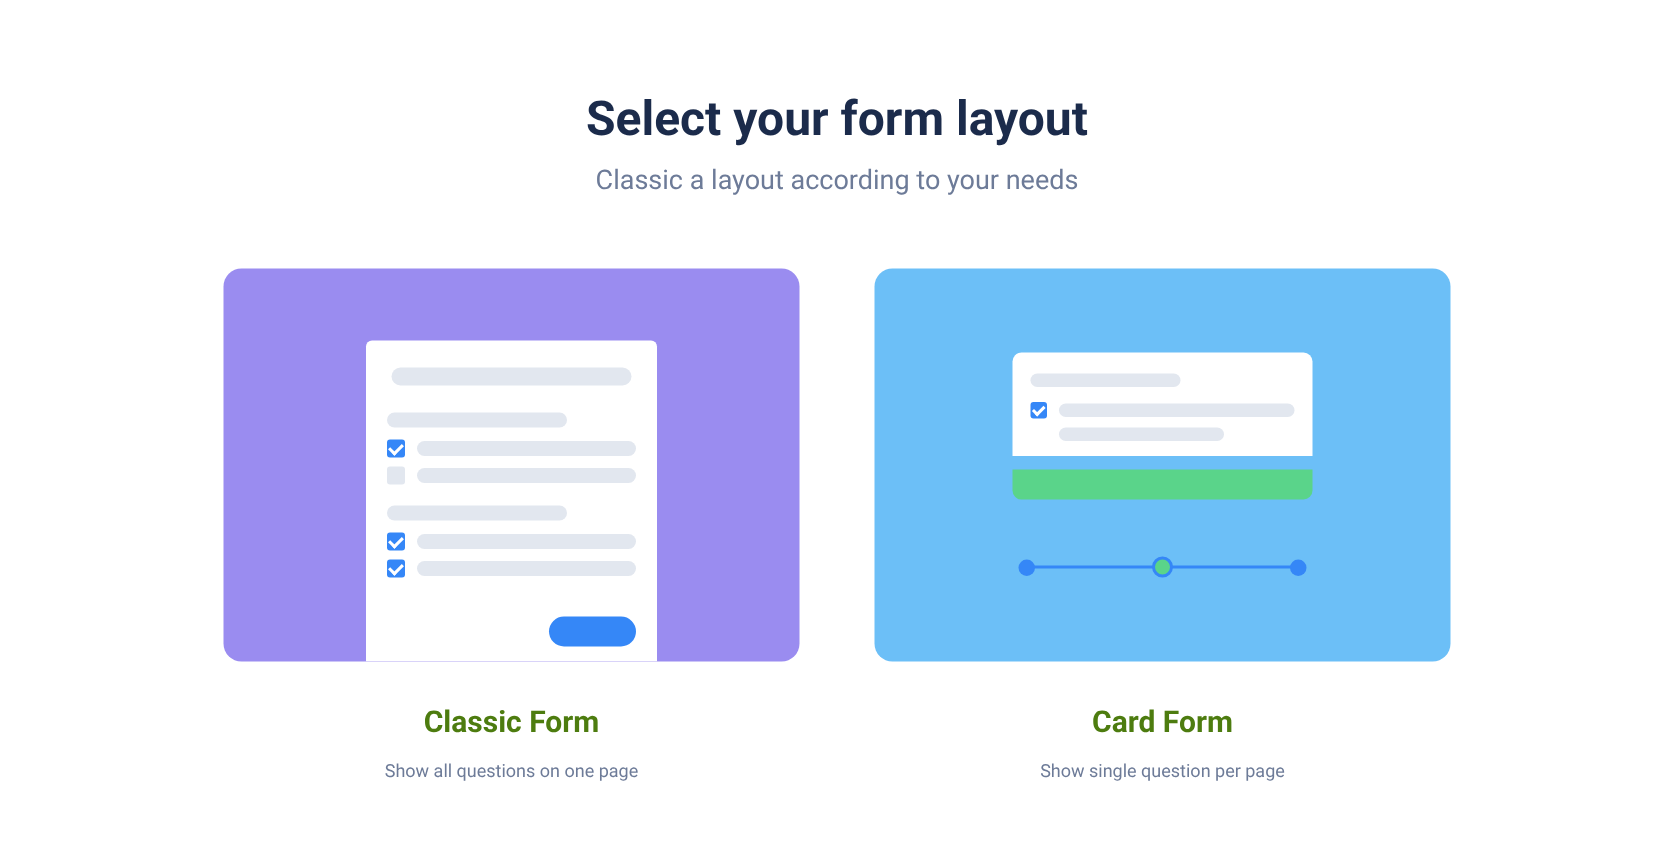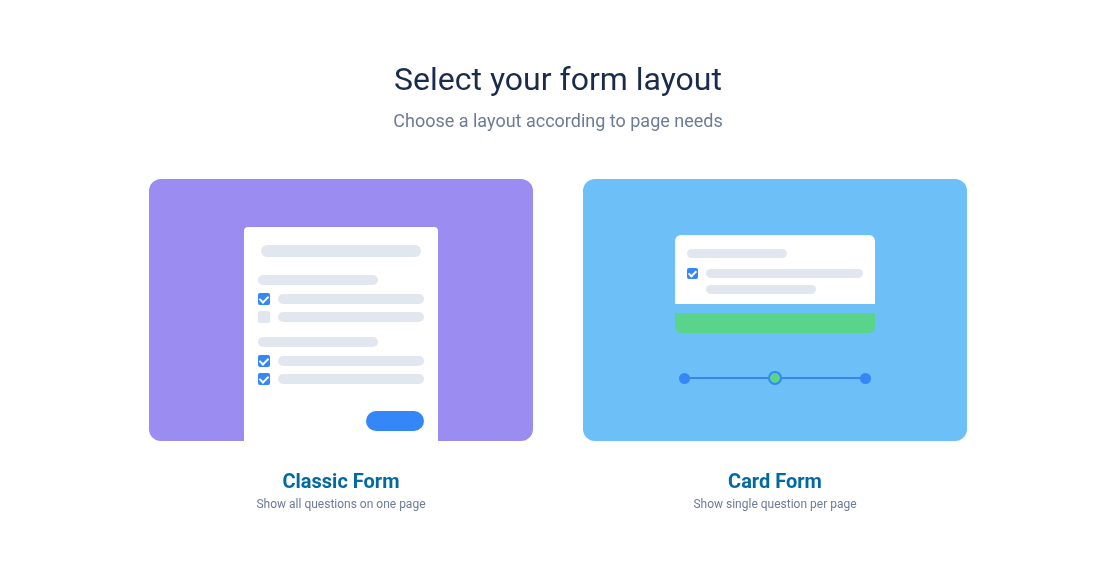--- a/index.html
+++ b/index.html
@@ -25,7 +25,7 @@
     
     .header-title {
       font-size: 32px;
-      font-weight: 400;
+      font-weight: 700;
       color: #1b2b4b;
       margin-bottom: 12px;
     }

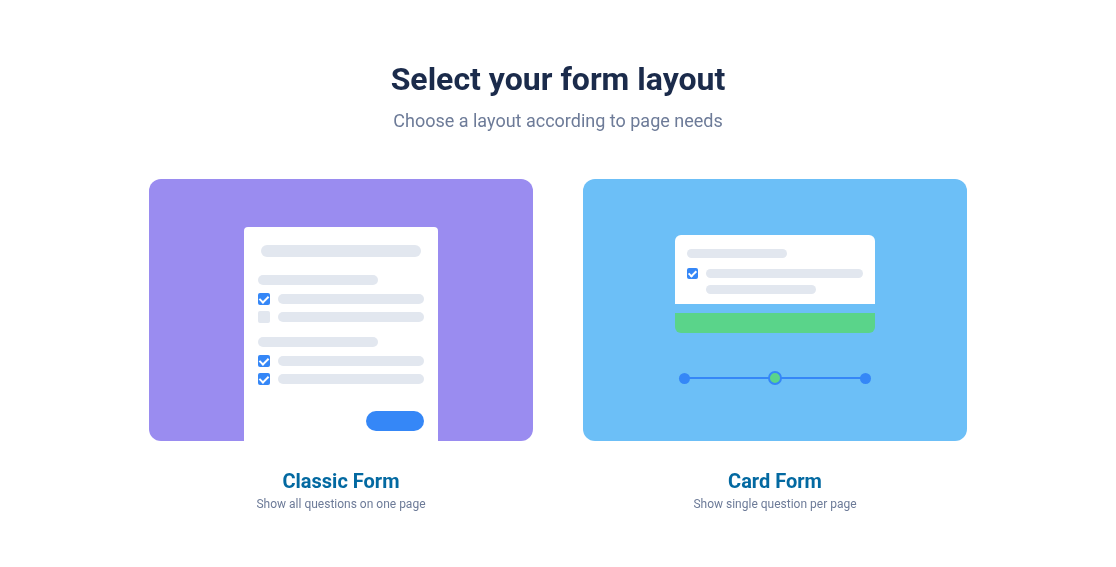--- a/index.html
+++ b/index.html
@@ -281,7 +281,7 @@
 
 <div class="container">
   <h1 class="header-title">Select your form layout</h1>
-  <p class="header-subtitle">Choose a layout according to page needs</p>
+  <p class="header-subtitle">Classic a layout according to your needs</p>
 
   <div class="options-row">
 

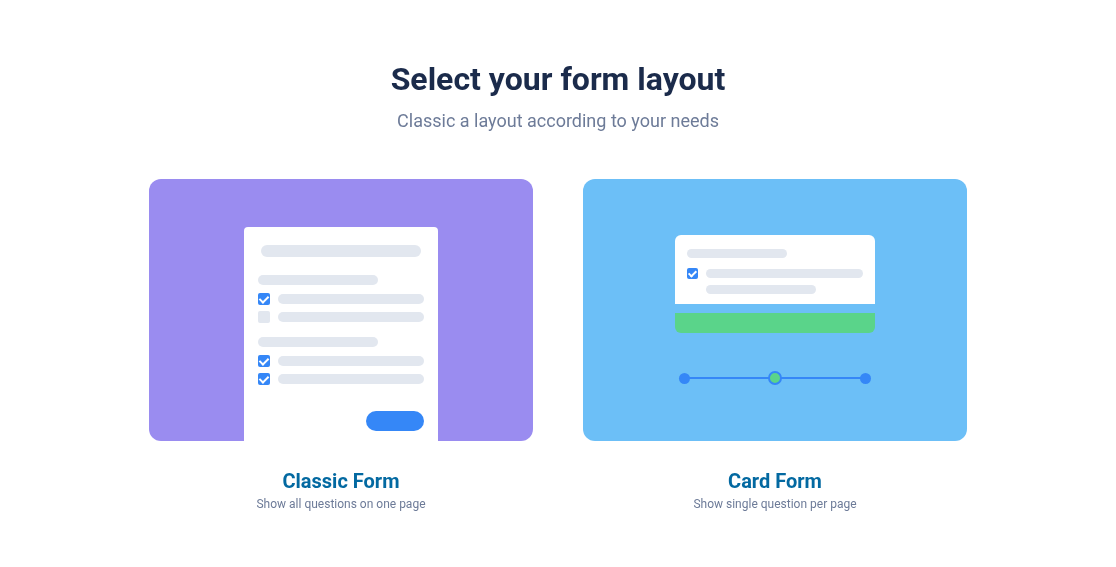--- a/index.html
+++ b/index.html
@@ -267,8 +267,8 @@
     .option-title {
       font-size: 20px;
       font-weight: 700;
-      color: #0369a1;
-      margin-bottom: 4px;
+      color: #4d7c0f;
+      margin-bottom: 14px;
     }
     
     .option-desc {

